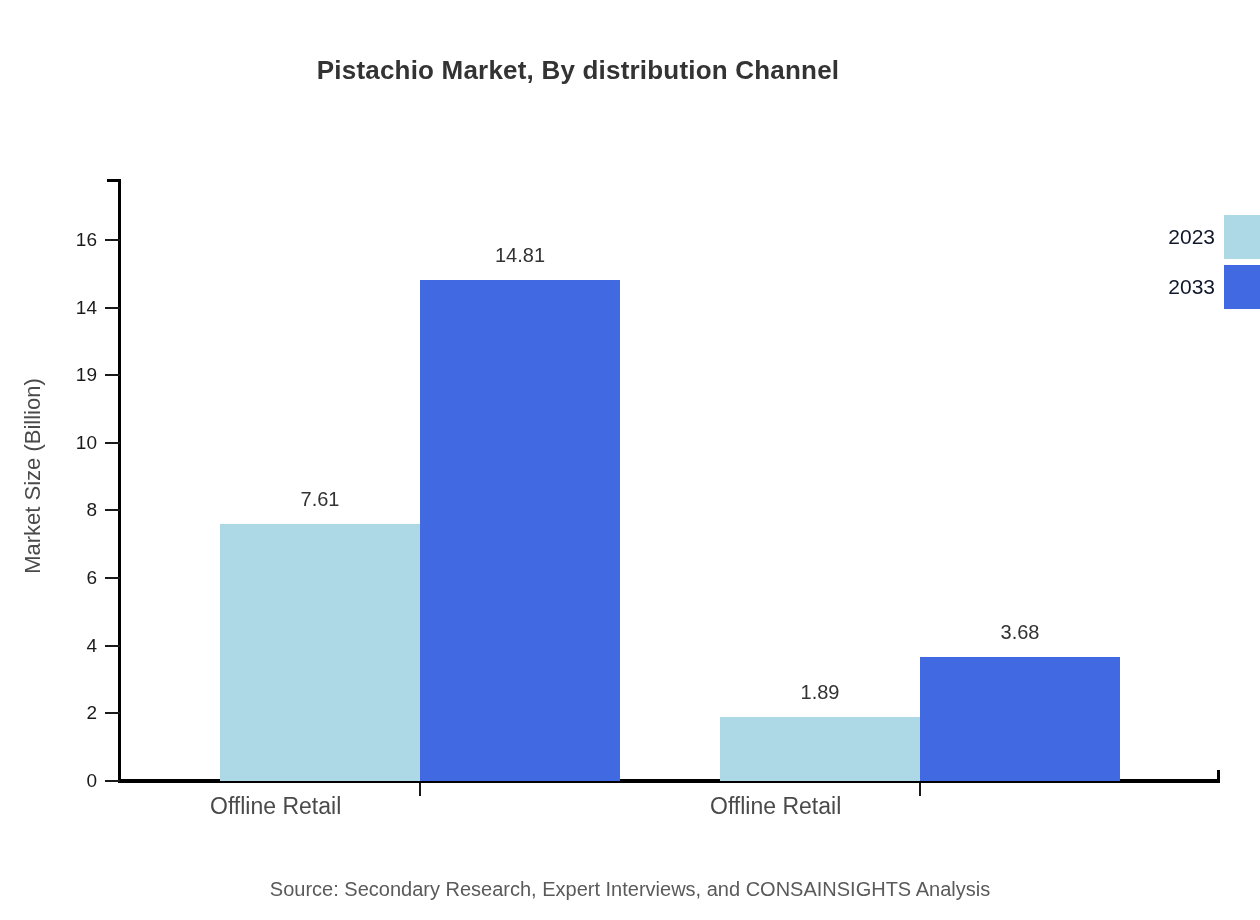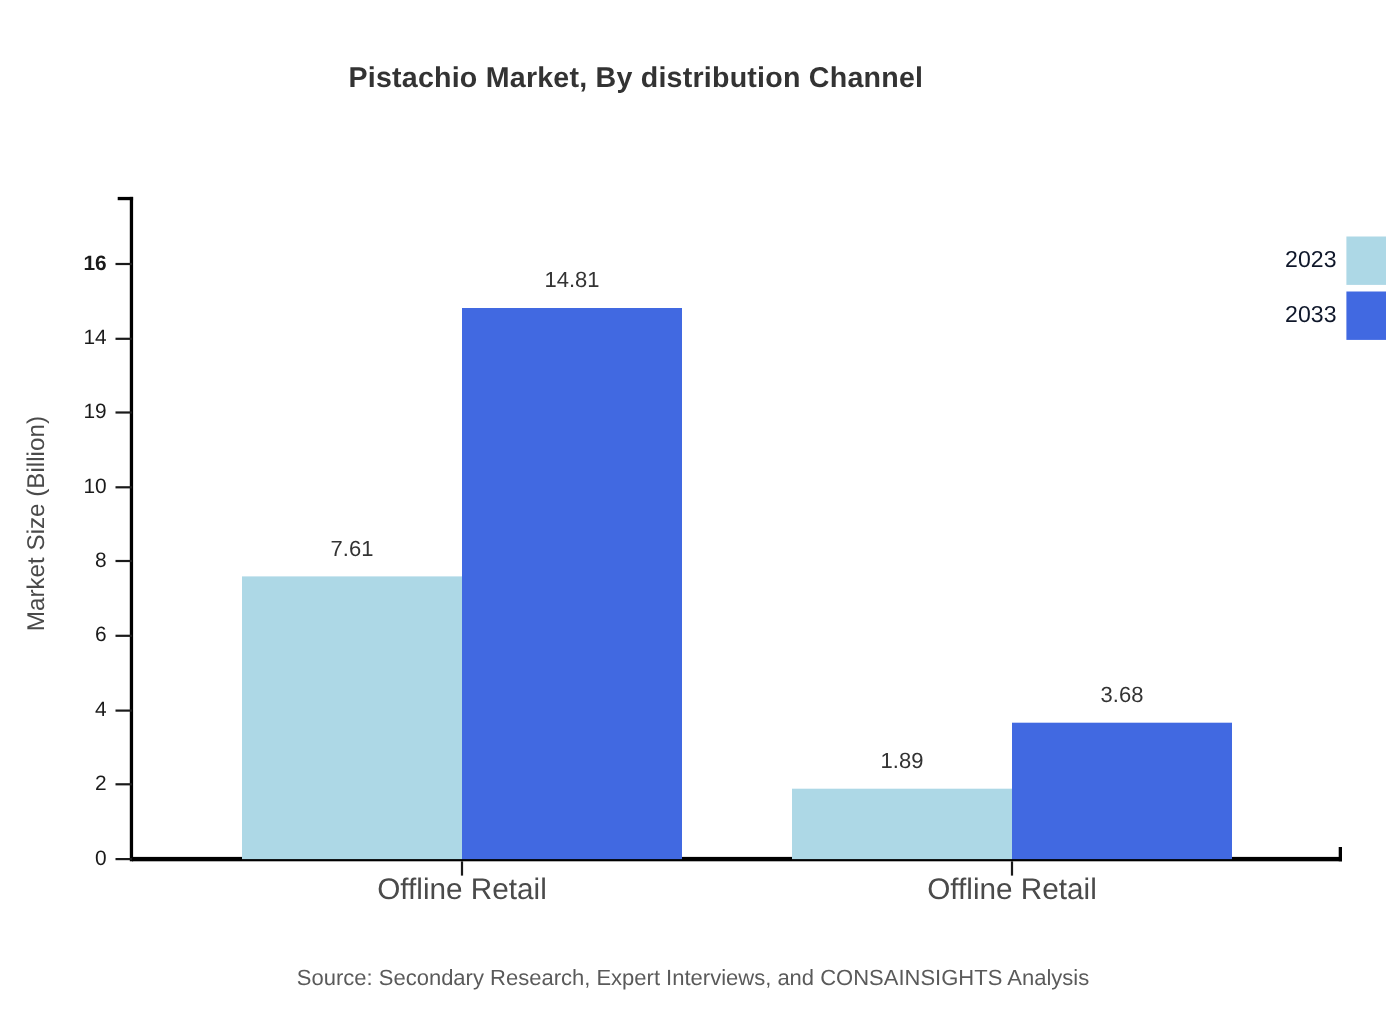--- a/index.html
+++ b/index.html
@@ -217,7 +217,7 @@
       <div class="ytick" style="top: 306.517px;"></div>
       <div class="ytick-label" style="top: 307.517px;">14</div>
       <div class="ytick" style="top: 238.876px;"></div>
-      <div class="ytick-label" style="top: 239.876px; font-weight: bold;">16</div>
+      <div class="ytick-label" style="top: 239.876px;">16</div>
     </div>
 
   <div id="xticks-layer">

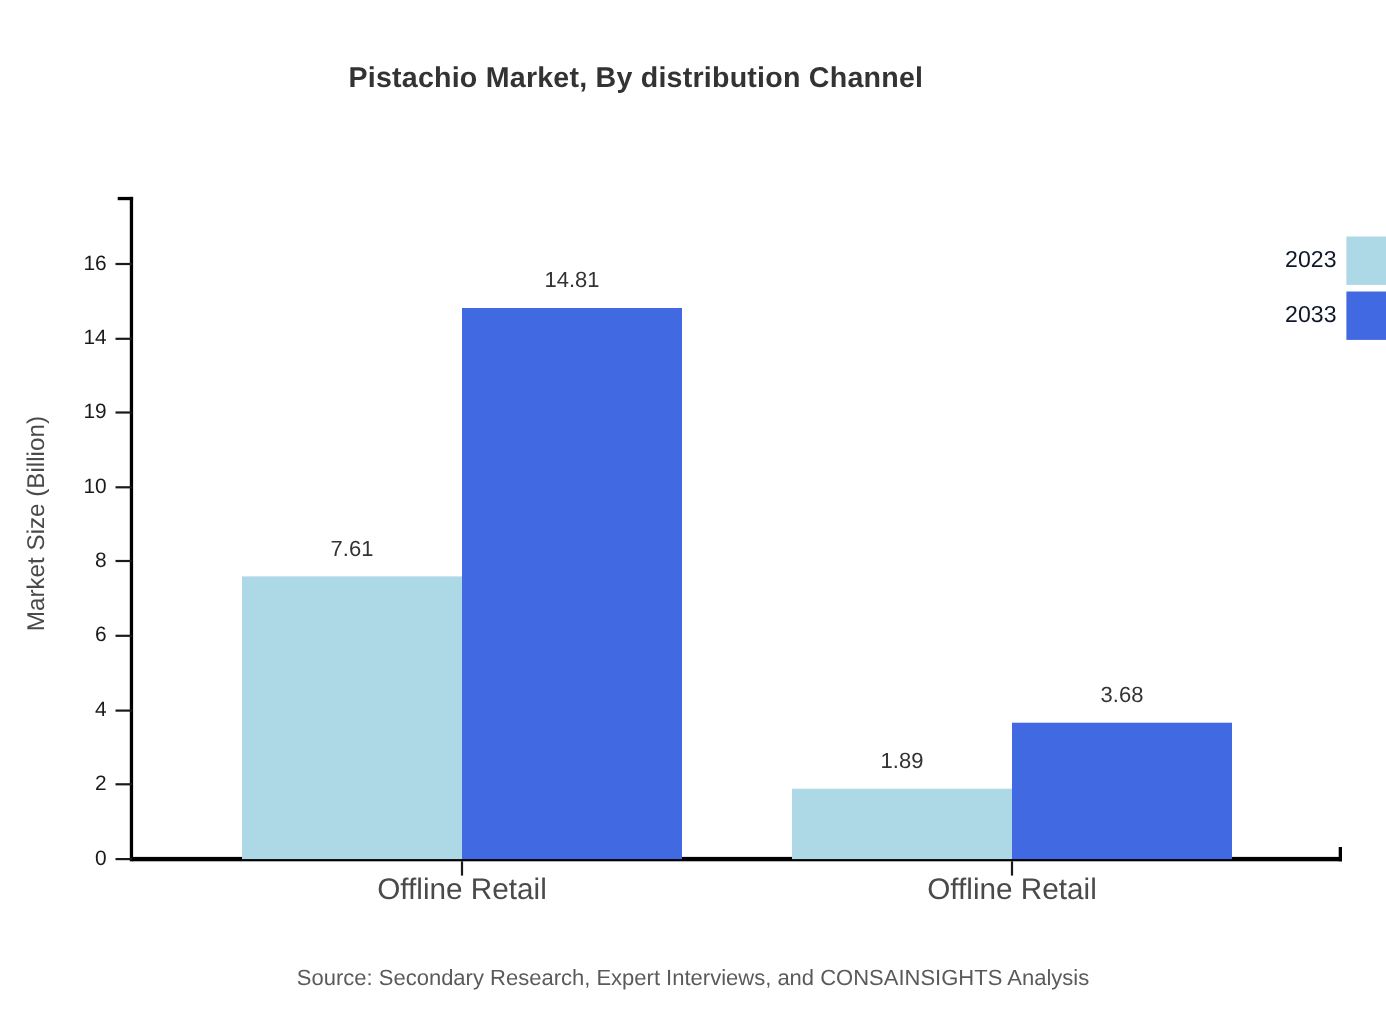--- a/index.html
+++ b/index.html
@@ -109,8 +109,7 @@
     position: absolute;
     top: 793px;
     width: 420px;
-    text-align: center;
-    font-size: 27px;
+    font-size: 23px;
     color: #4a4a4a;
   }
 

